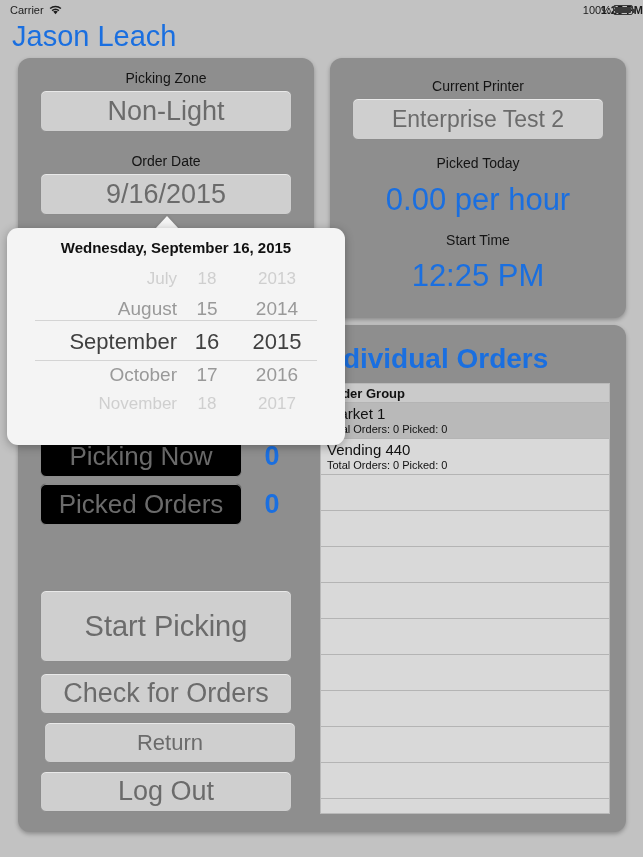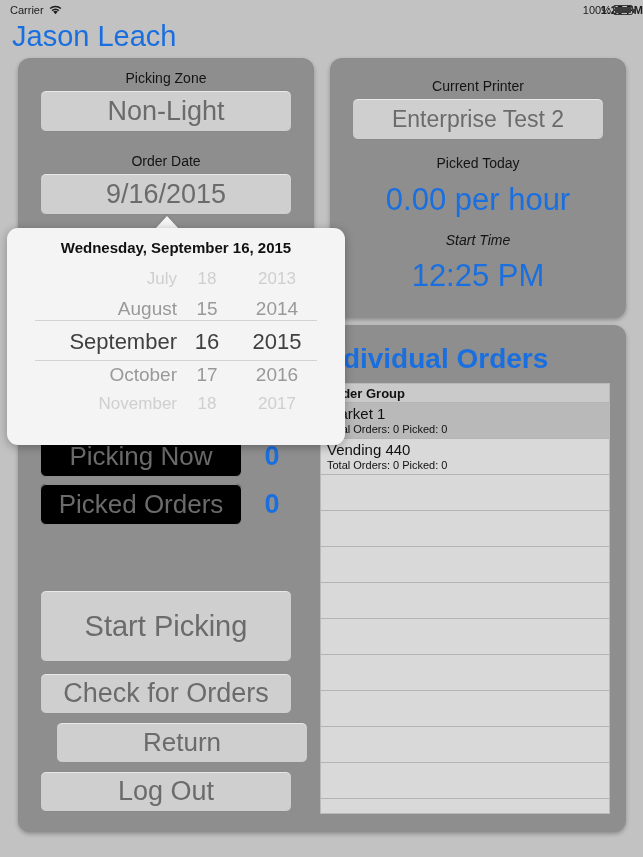--- a/index.html
+++ b/index.html
@@ -79,7 +79,7 @@
   #btn-current-printer{ left:22px; top:40px; width:252px; height:42px; }
   #lbl-picked-today{ top:97px; }
   #val-picked-today{ top:124px; }
-  #lbl-start-time{ top:174px;font-style:italic; }
+  #lbl-start-time{ top:174px; }
   #val-start-time{ top:200px; }
 
   

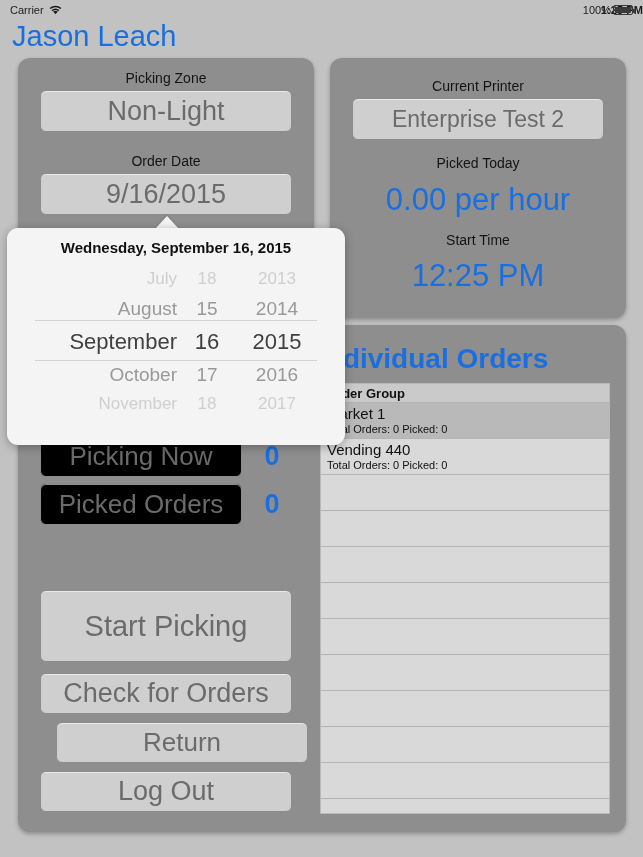--- a/index.html
+++ b/index.html
@@ -99,7 +99,7 @@
 
   #btn-start-picking   { left:22px; top:265px; width:252px; height:72px; font-size:29px; }
   #btn-check-orders    { left:22px; top:348px; width:252px; height:41px; font-size:27px; }
-  #btn-return          { left:38px; top:397px; width:252px; height:41px; font-size:26px; }
+  #btn-return          { left:26px; top:397px; width:252px; height:41px; font-size:22px; }
   #btn-logout          { left:22px; top:446px; width:252px; height:41px; font-size:27px; }
 
   

